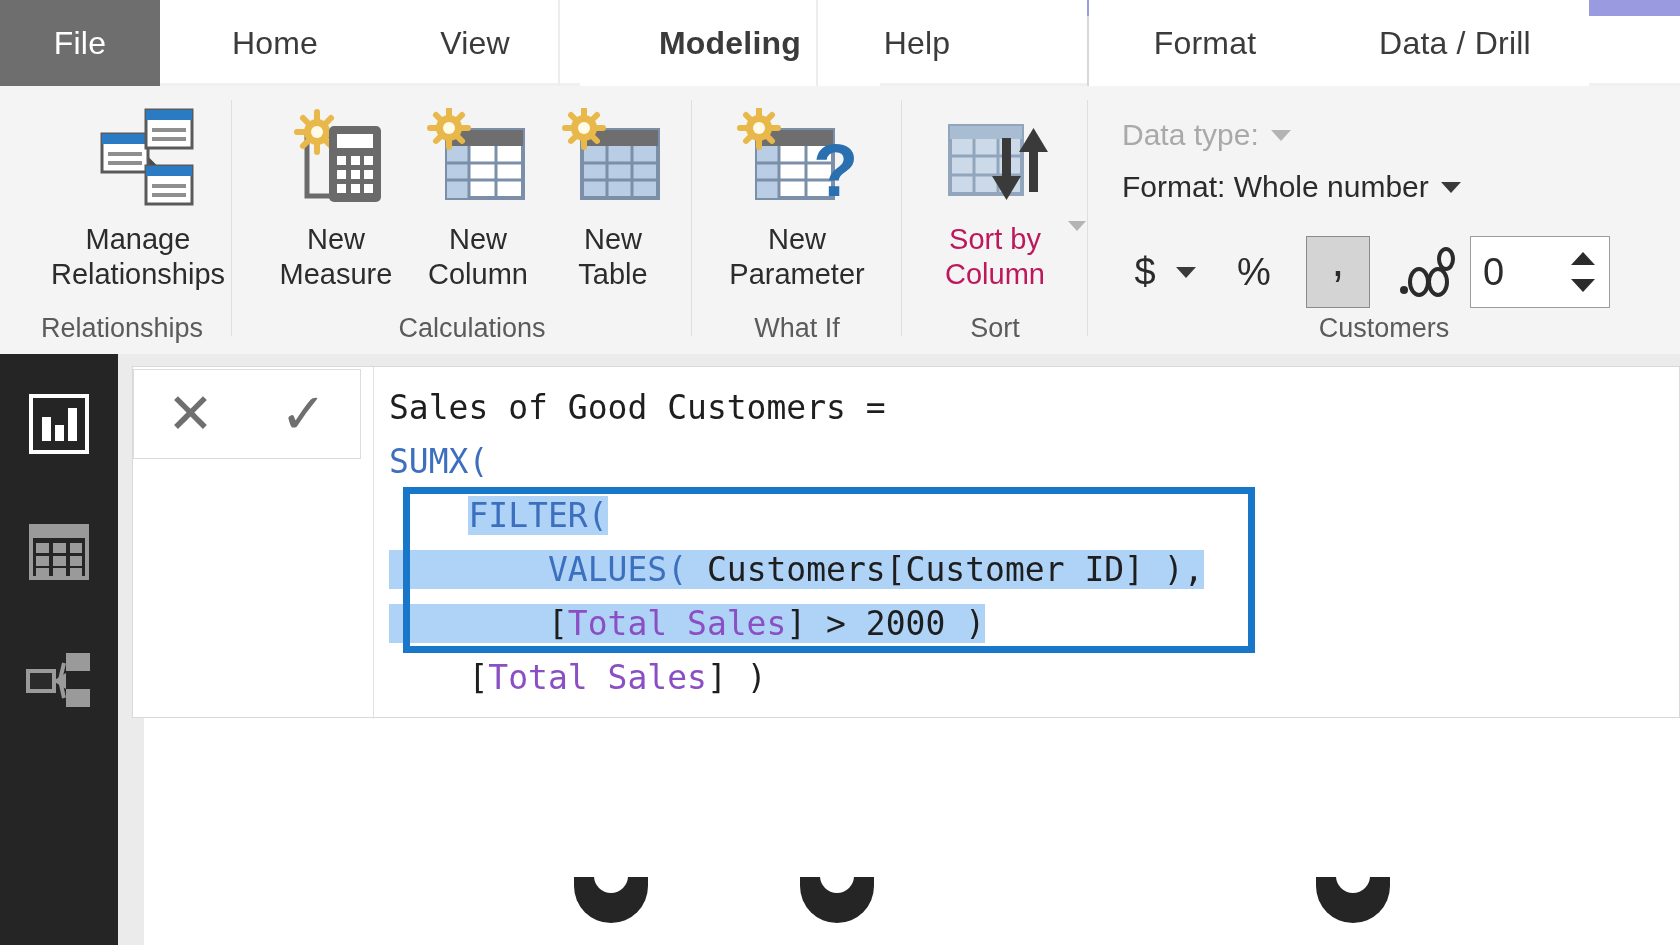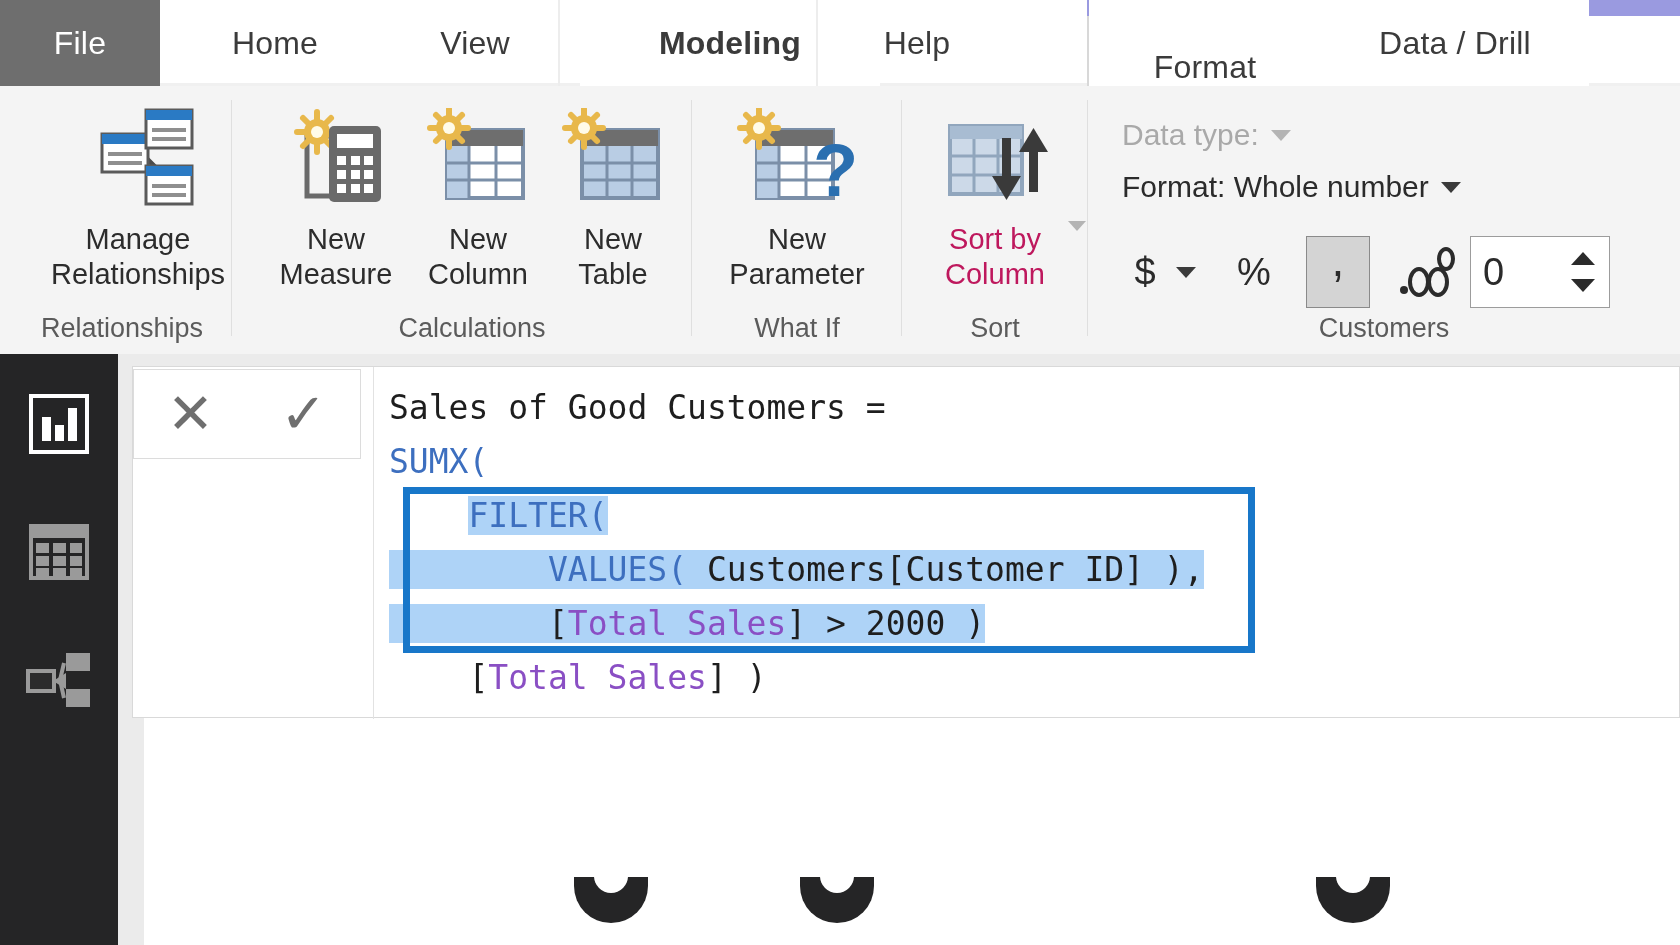--- a/index.html
+++ b/index.html
@@ -135,7 +135,7 @@
 
     <div class="ctx-bar" style="left:1087px;width:593px;"></div>
     <div class="ctx-frame" style="left:1087px;width:593px;"></div>
-    <div class="tab ctxgroup" style="left:1089px;width:232px;align-items:flex-end;">
+    <div class="tab ctxgroup" style="left:1089px;width:232px;">
       <span>Format</span>
     </div>
     <div class="tab ctxgroup" style="left:1321px;width:268px;">

